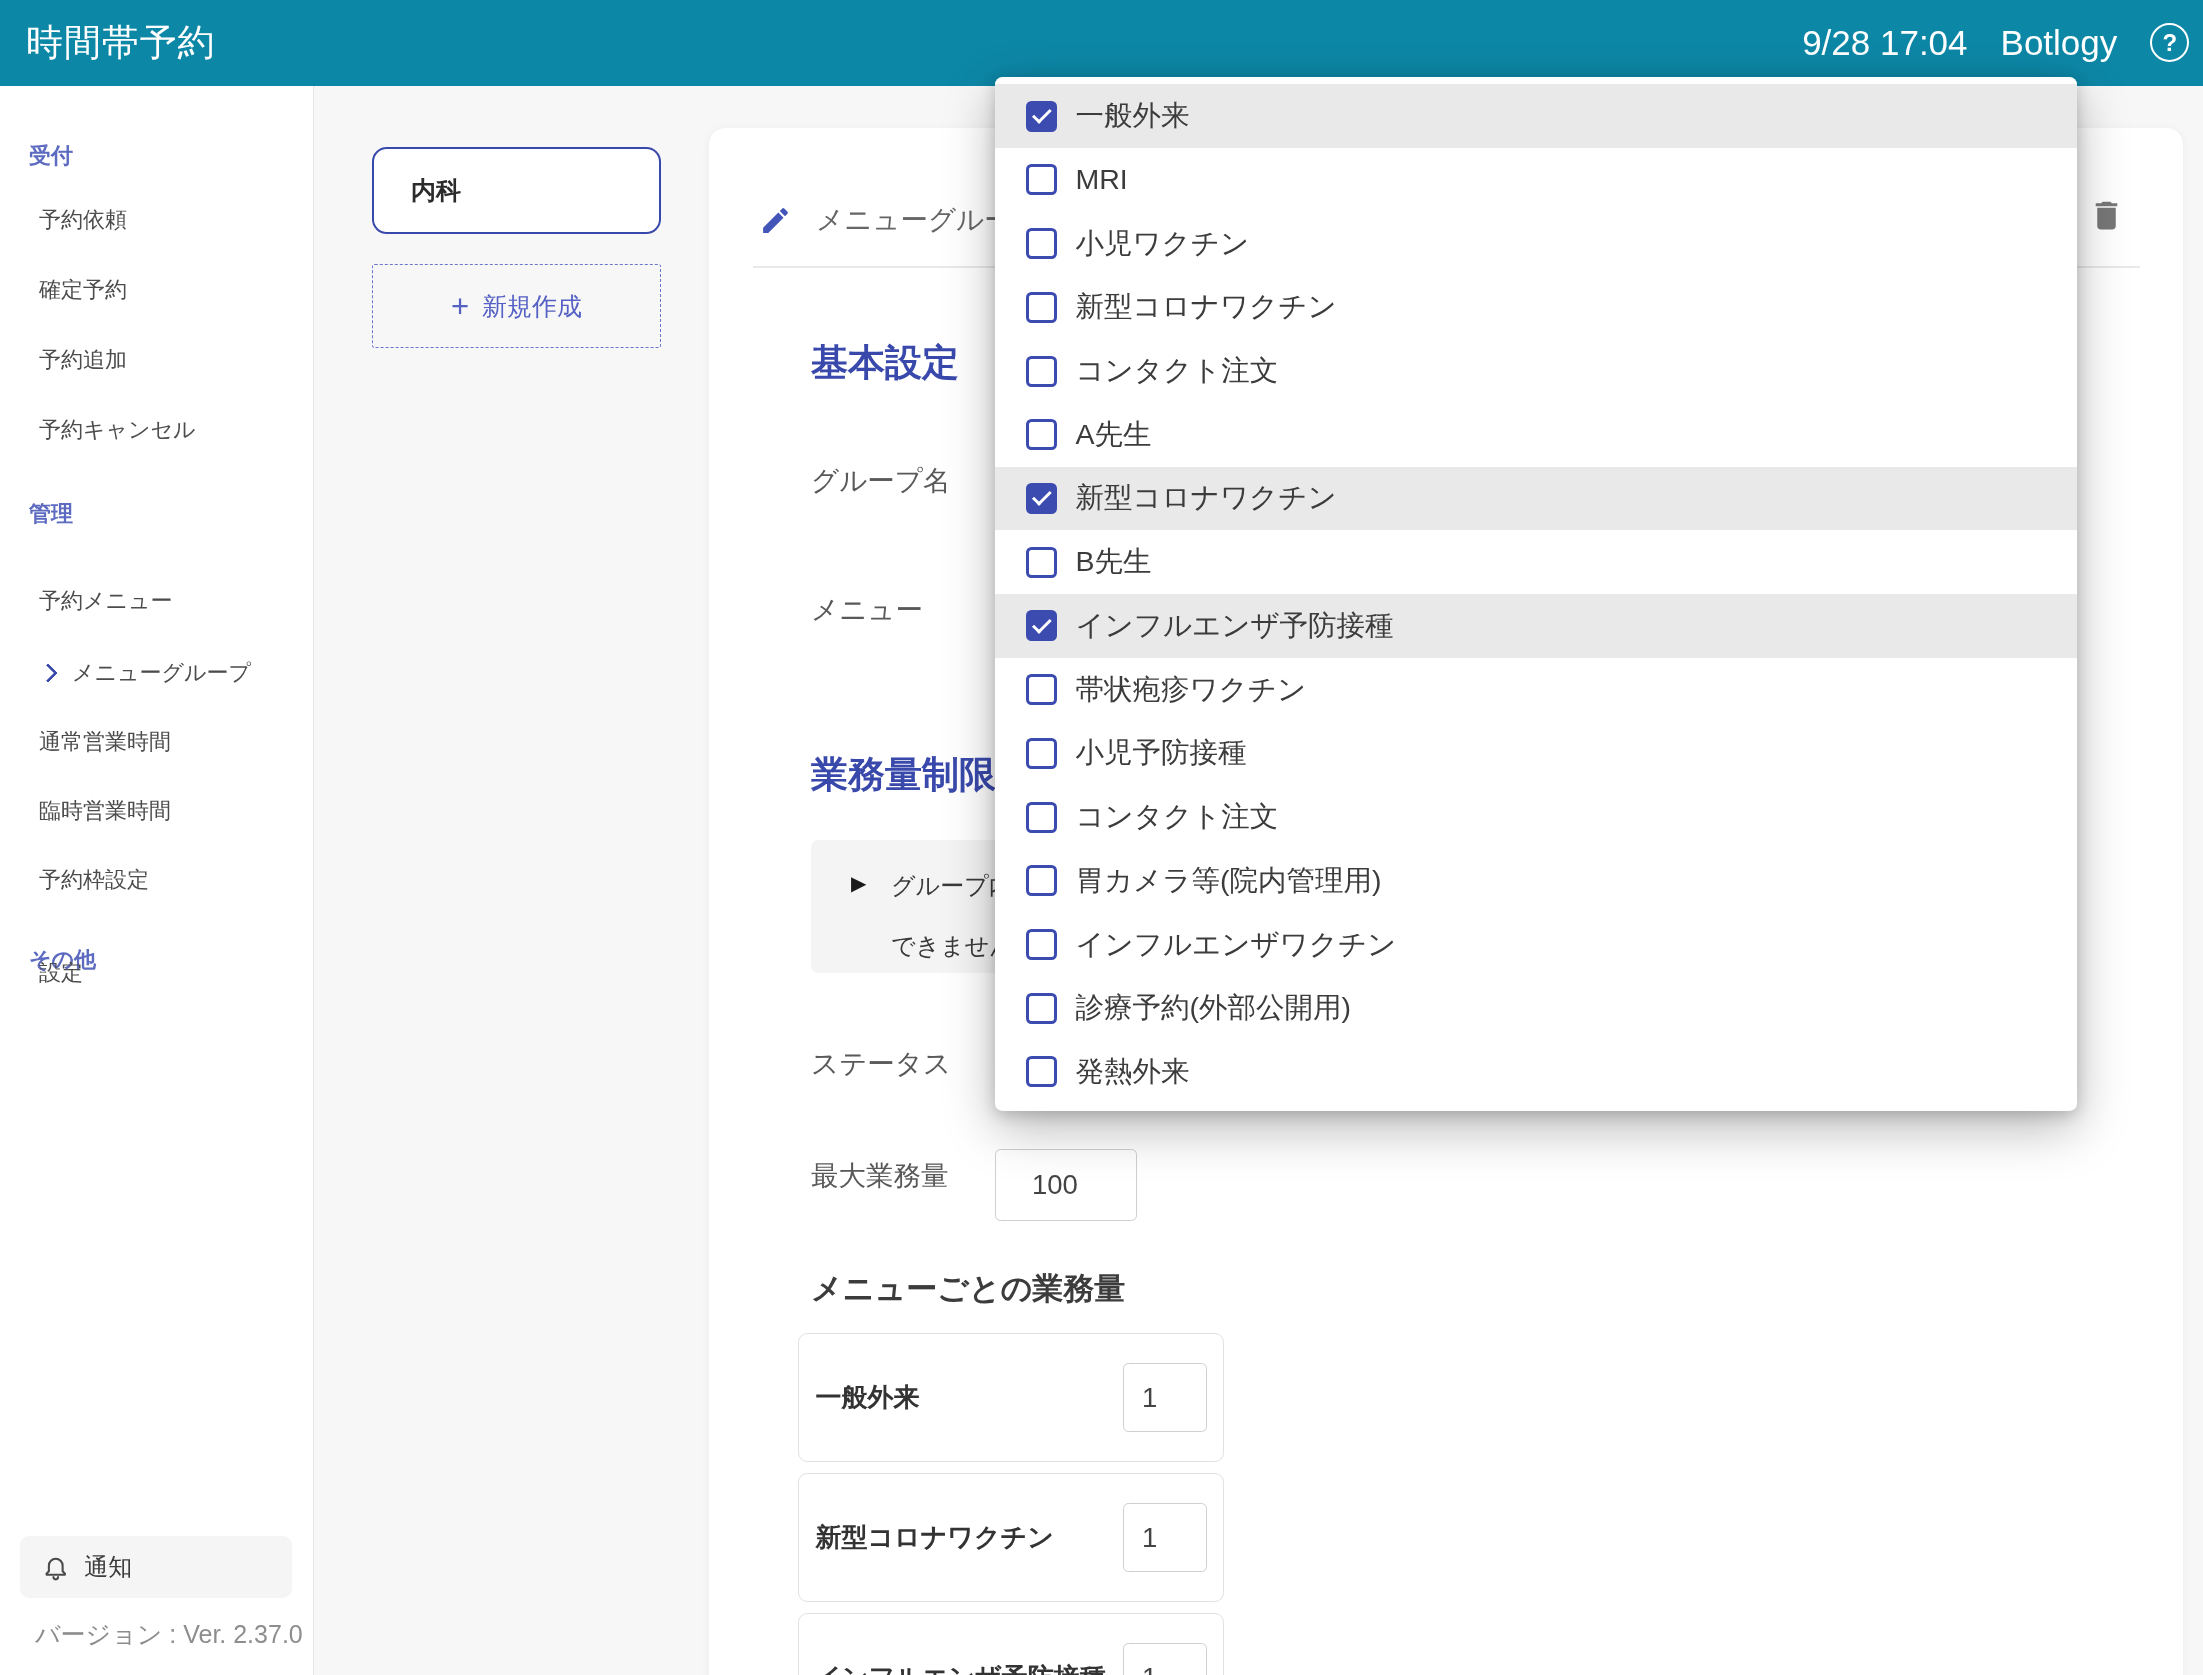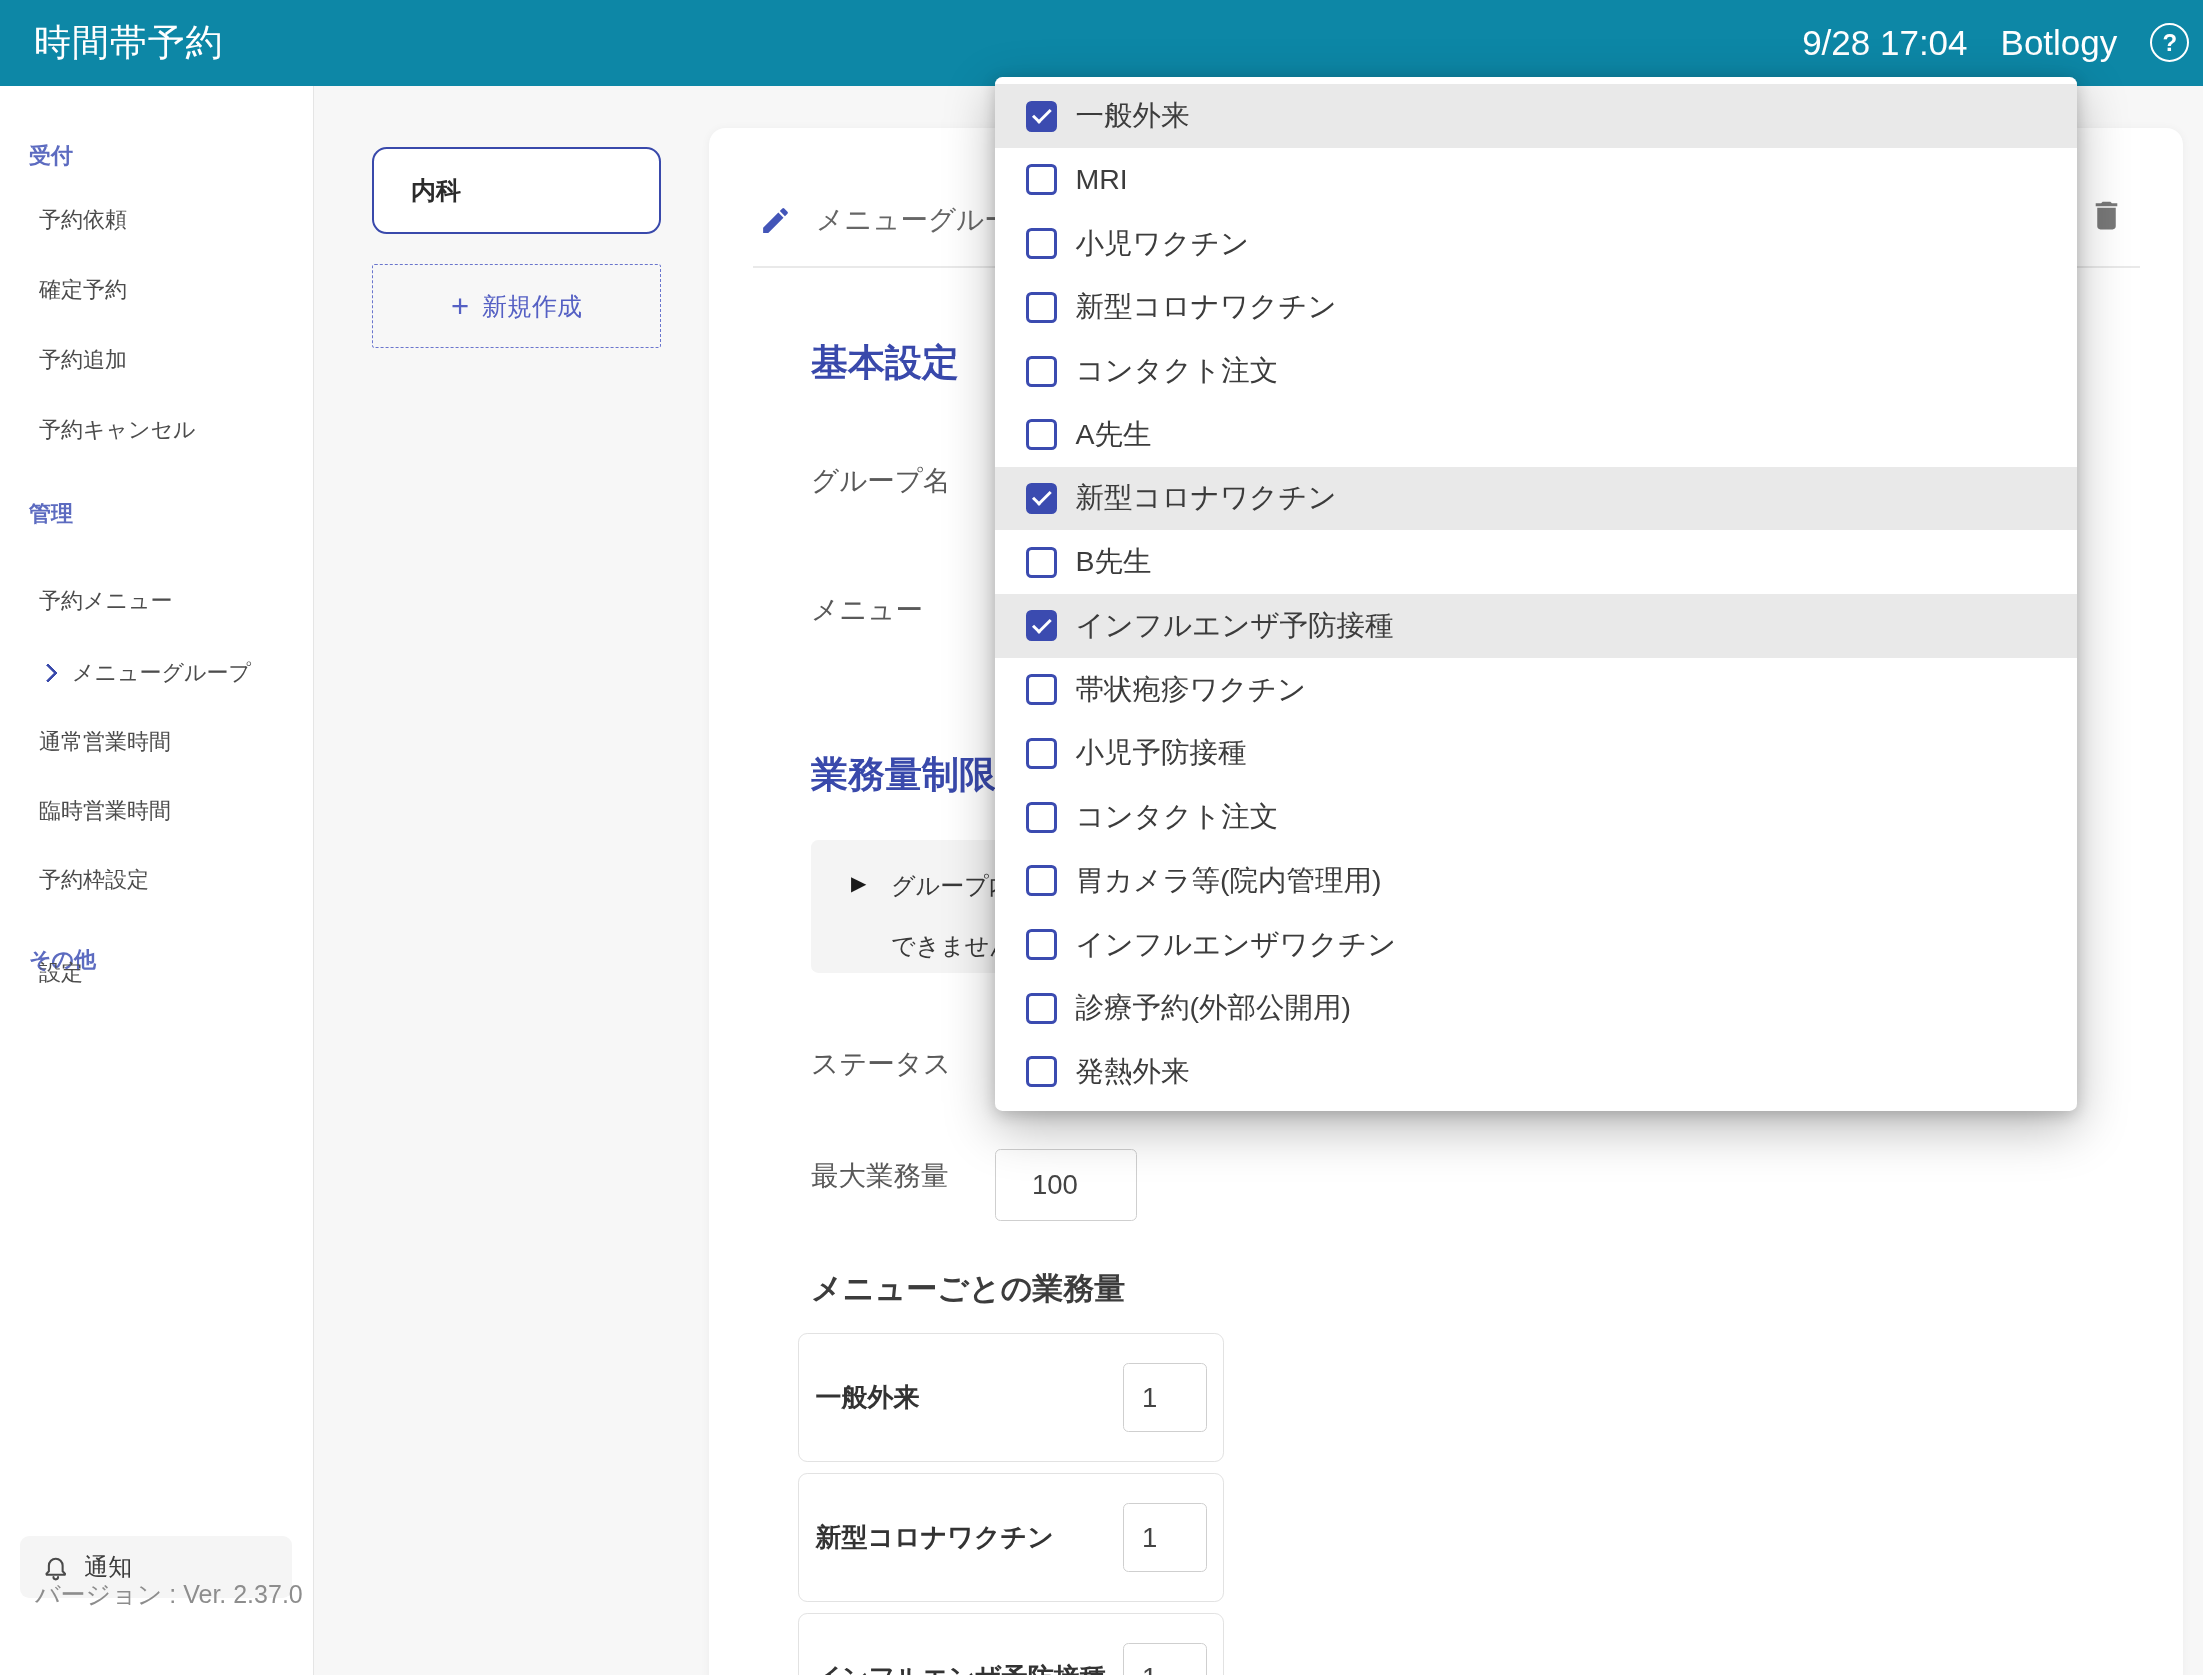--- a/index.html
+++ b/index.html
@@ -9,7 +9,7 @@
   
   .topbar{position:absolute;left:0;top:0;width:2204px;height:86px;background:#0d87a6;z-index:10;
     display:flex;align-items:center;justify-content:space-between;color:#fff;}
-  .topbar-title{margin-left:34px;font-size:37px;font-weight:500;letter-spacing:0.9px;}
+  .topbar-title{margin-left:26px;font-size:37px;font-weight:500;letter-spacing:0.9px;}
   .topbar-right{display:flex;align-items:flex-start;gap:33px;margin-right:14.7px;font-size:35px;}
   .help-badge{width:39px;height:39px;border:2.8px solid #fff;border-radius:50%;
     display:flex;align-items:center;justify-content:center;font-size:24px;font-weight:bold;cursor:pointer;}

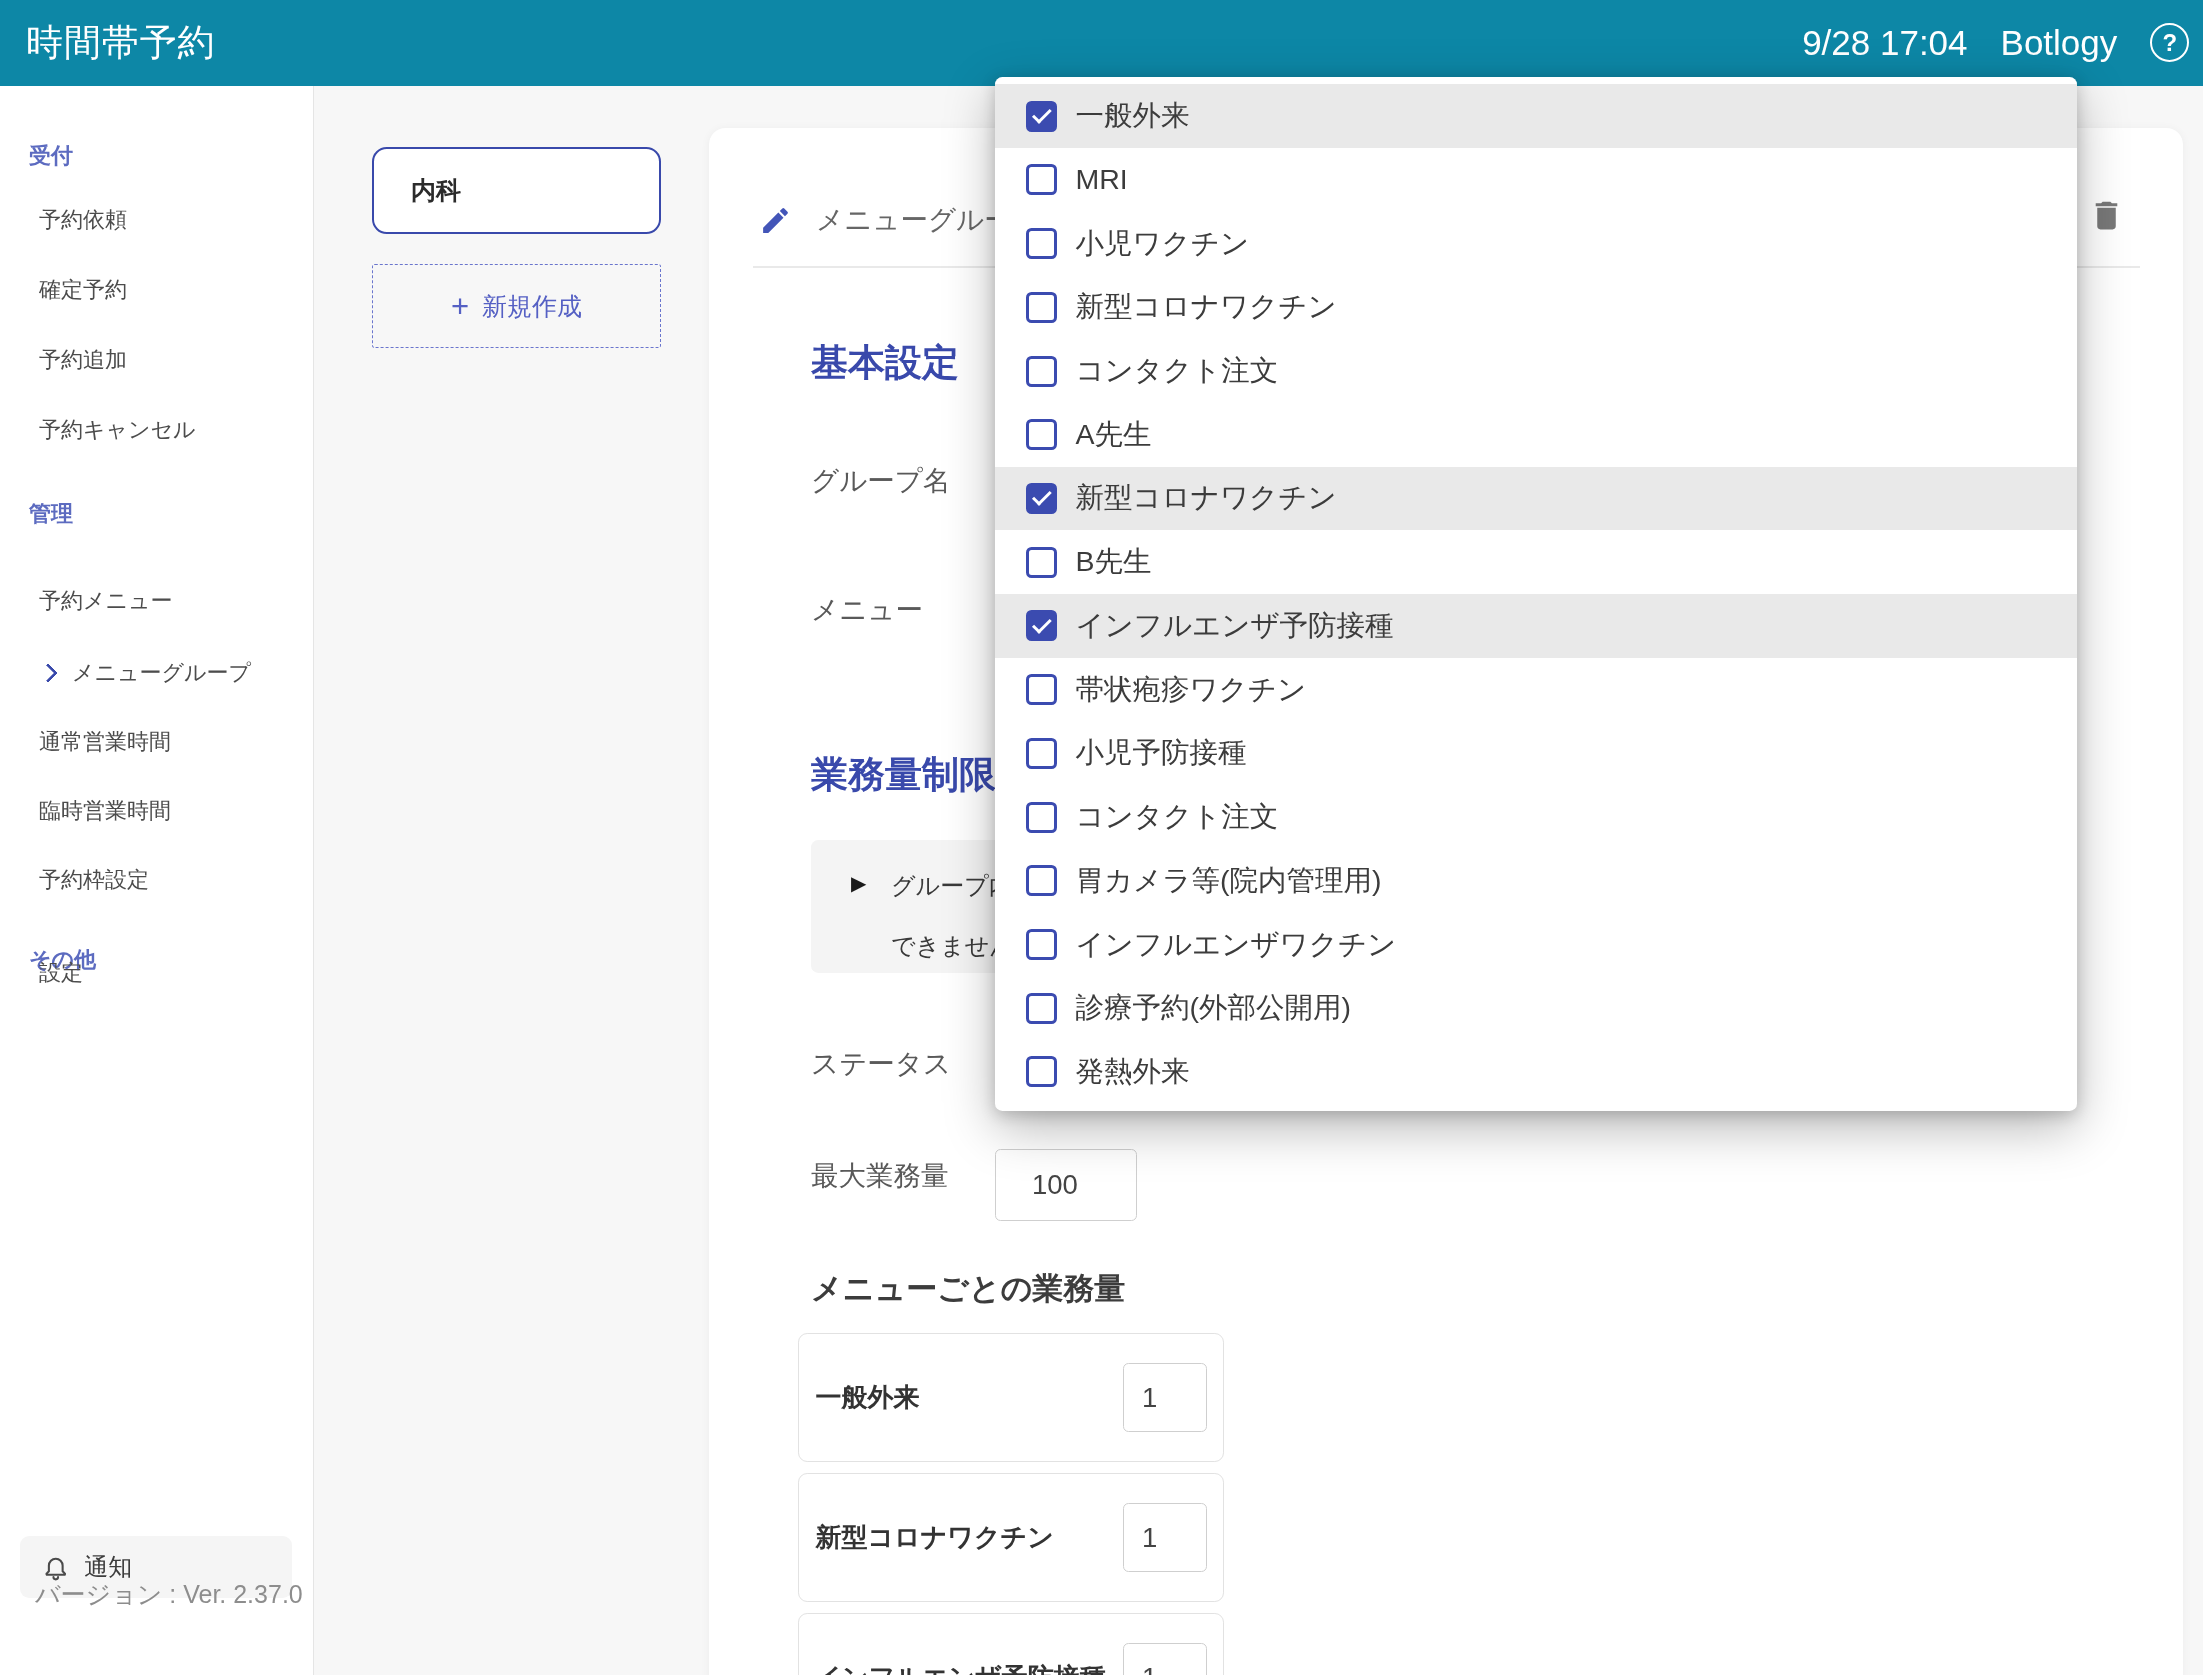--- a/index.html
+++ b/index.html
@@ -26,7 +26,7 @@
     border-top:3.7px solid #3949ab;border-right:3.7px solid #3949ab;transform:rotate(45deg);border-radius:0.9px;}
   .notify-btn{position:absolute;left:20px;top:1450px;width:272px;height:62px;background:#f5f5f5;border-radius:9.2px;
     display:flex;align-items:center;padding-left:22px;gap:14.7px;font-size:24px;color:#3c3c3c;cursor:pointer;}
-  .version{position:absolute;left:35px;top:1492px;font-size:25px;color:#8d8d8d;white-space:nowrap;}
+  .version{position:absolute;left:35px;top:1532px;font-size:25px;color:#8d8d8d;white-space:nowrap;}
 
   
   .content{position:absolute;left:314px;top:86px;width:1890px;height:1589px;background:#f7f7f7;}

